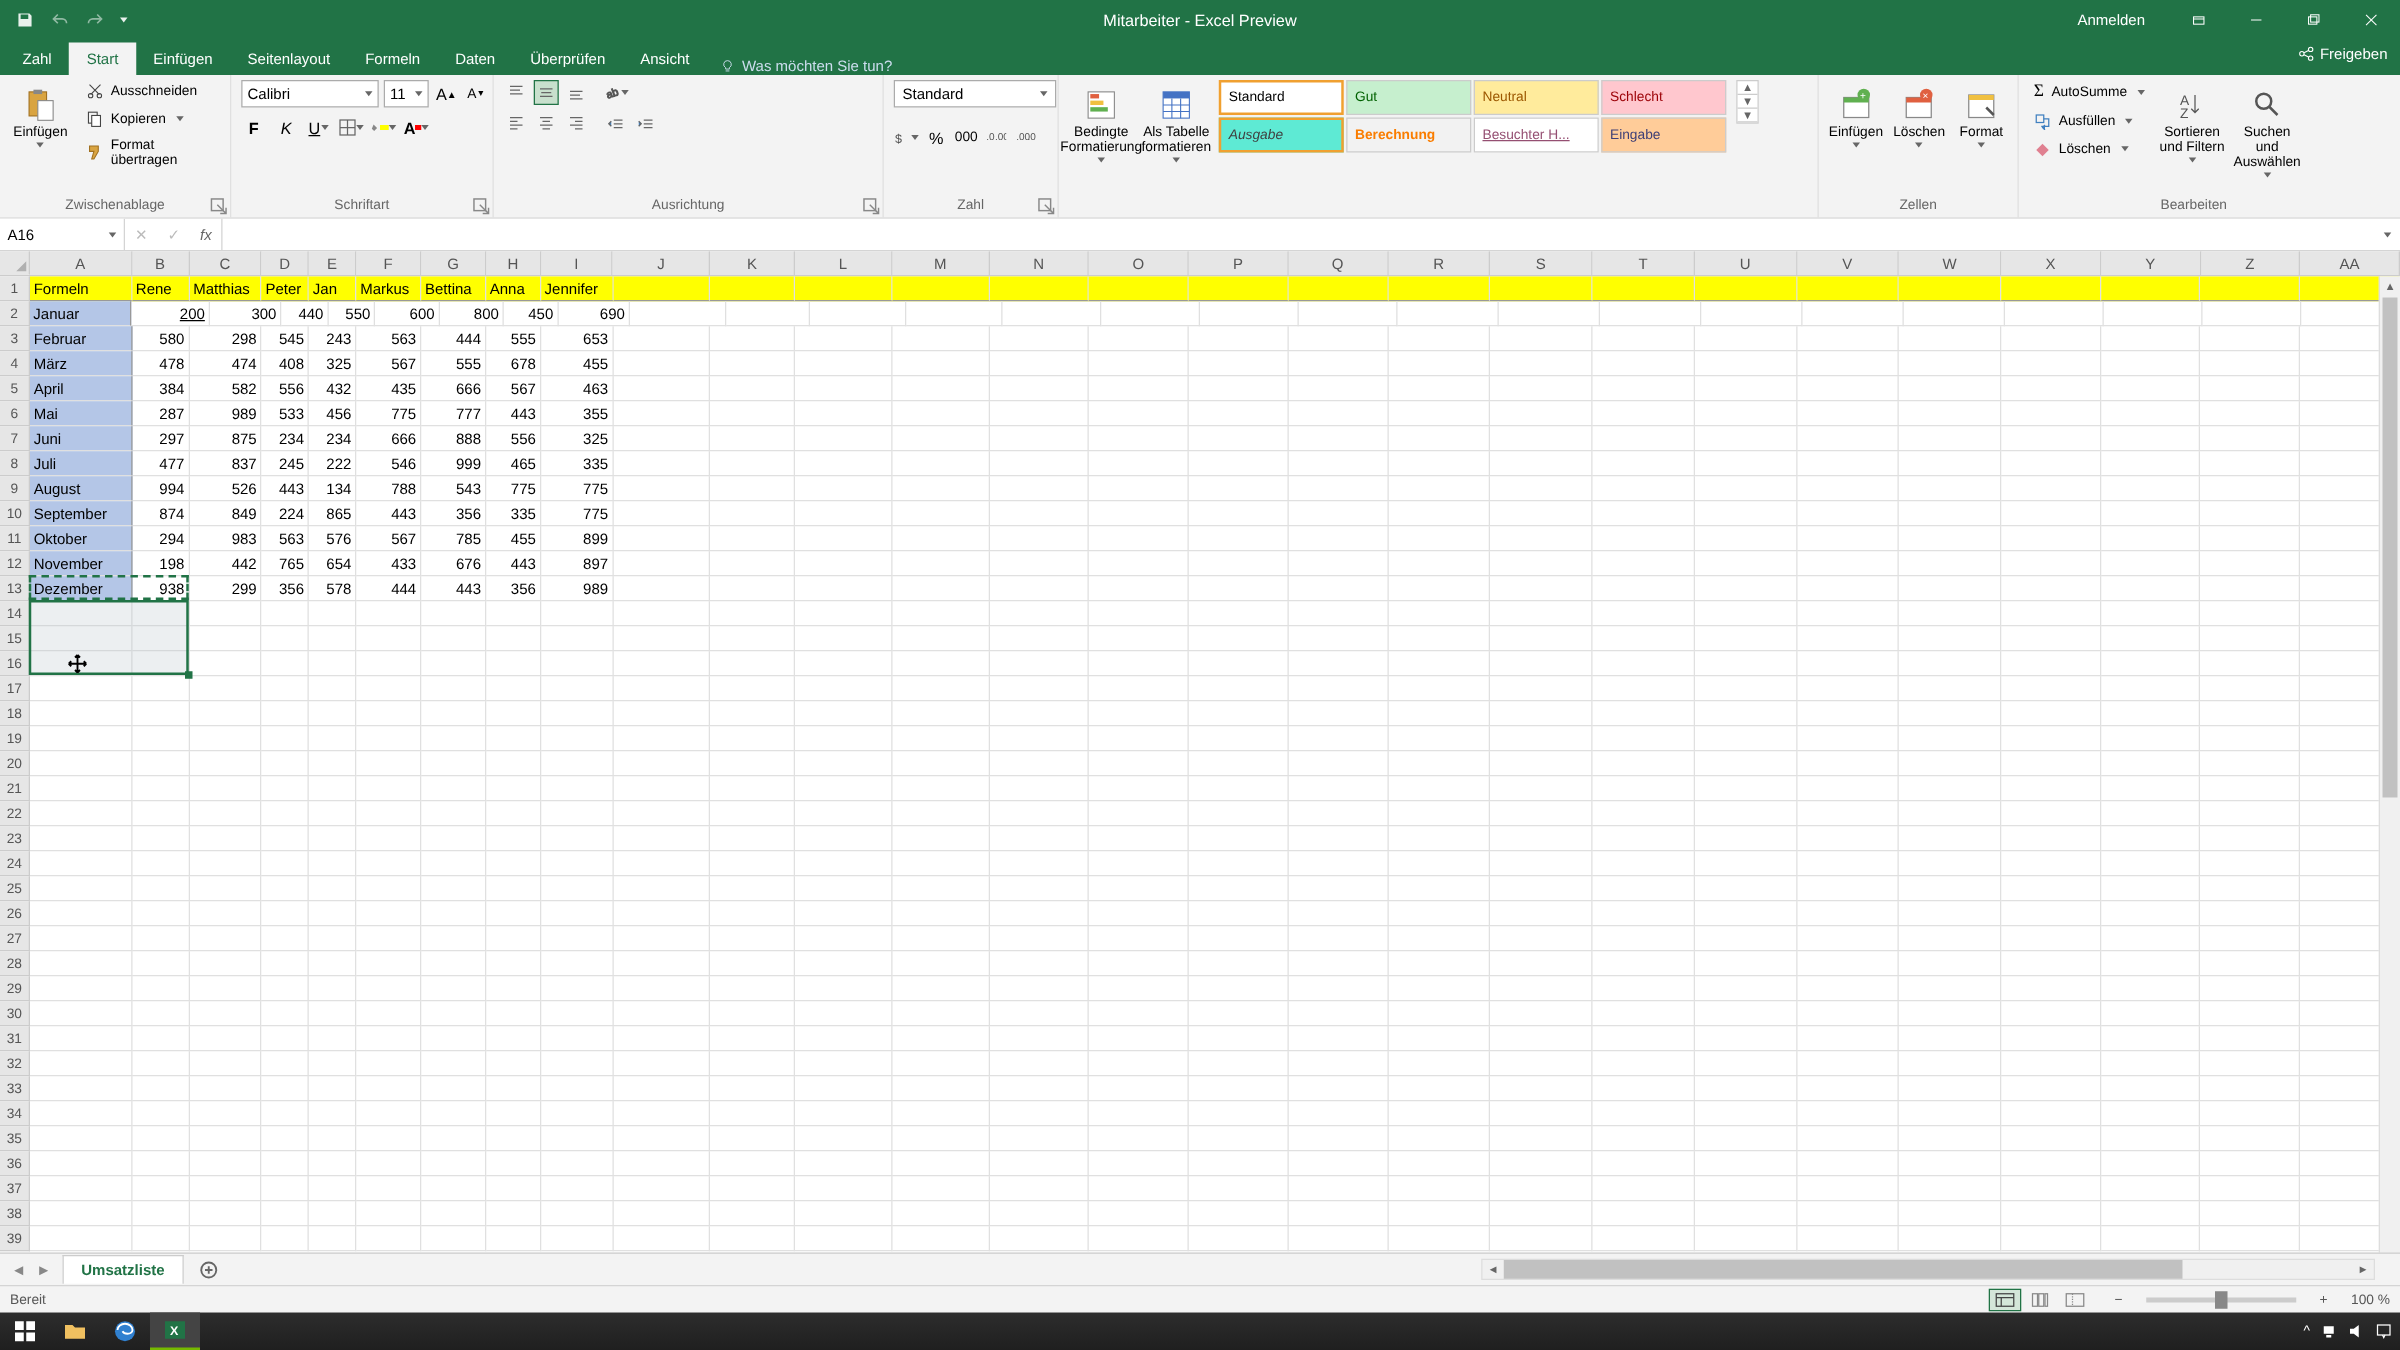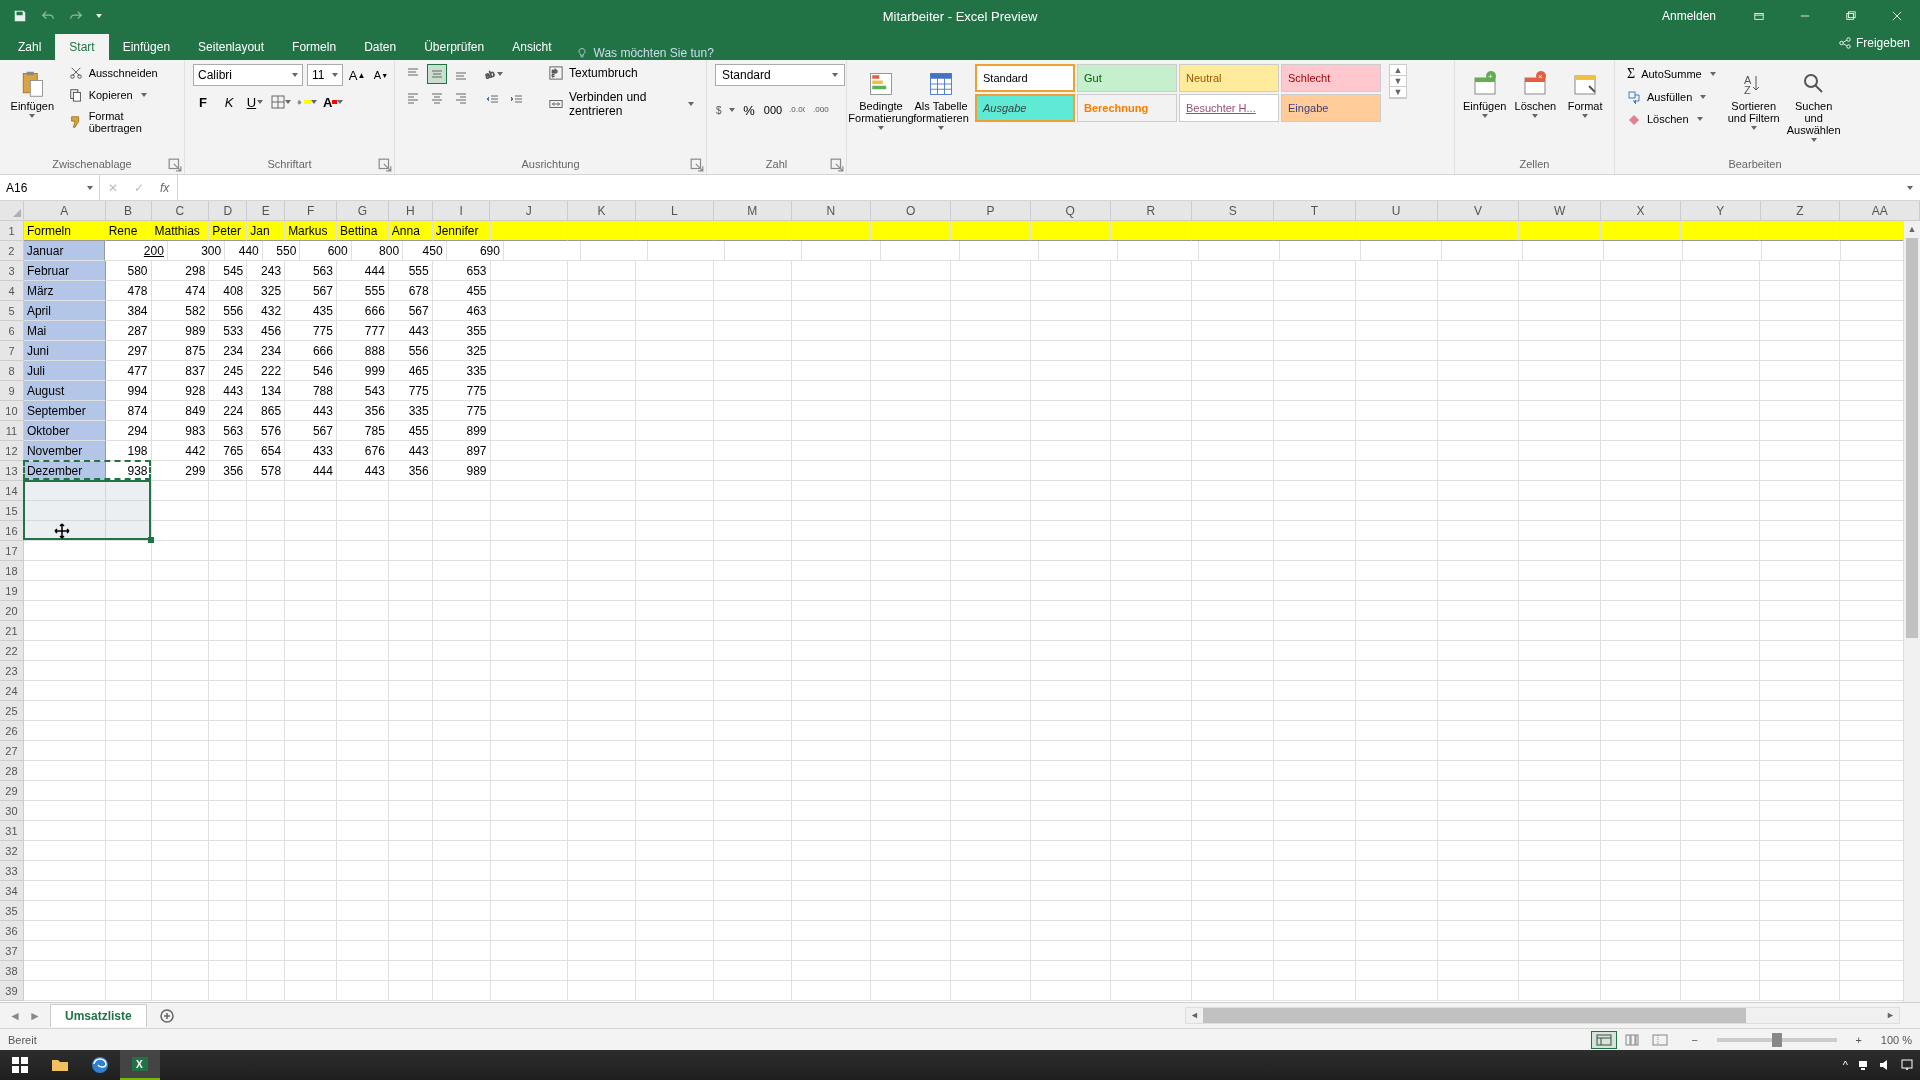--- a/index.html
+++ b/index.html
@@ -382,24 +382,6 @@
             </div>
         </div>
       </div>
-      <div style="display:flex;flex-direction:column;gap:6px;margin-left:10px">
-        <div class="small-btn">
-            <svg width="16" height="16" viewBox="0 0 16 16" stroke="#555" fill="none">
-              <rect x="1" y="1" width="14" height="14"></rect>
-              <text x="3" y="8" font-size="6" fill="#555">ab</text>
-              <text x="3" y="13" font-size="6" fill="#555">c</text>
-            </svg>
-            <span>Textumbruch</span>
-          </div>
-        <div class="small-btn">
-            <svg width="16" height="16" viewBox="0 0 16 16" stroke="#555" fill="none">
-              <rect x="1" y="4" width="14" height="8"></rect>
-              <path d="M4 8h8M6 6l-2 2 2 2M10 6l2 2-2 2"></path>
-            </svg>
-            <span>Verbinden und zentrieren</span>
-            <span class="caret-down dd"></span>
-          </div>
-      </div>
     </div>
     <div class="group-label">Ausrichtung</div>
     <svg class="group-launcher" viewBox="0 0 12 12">

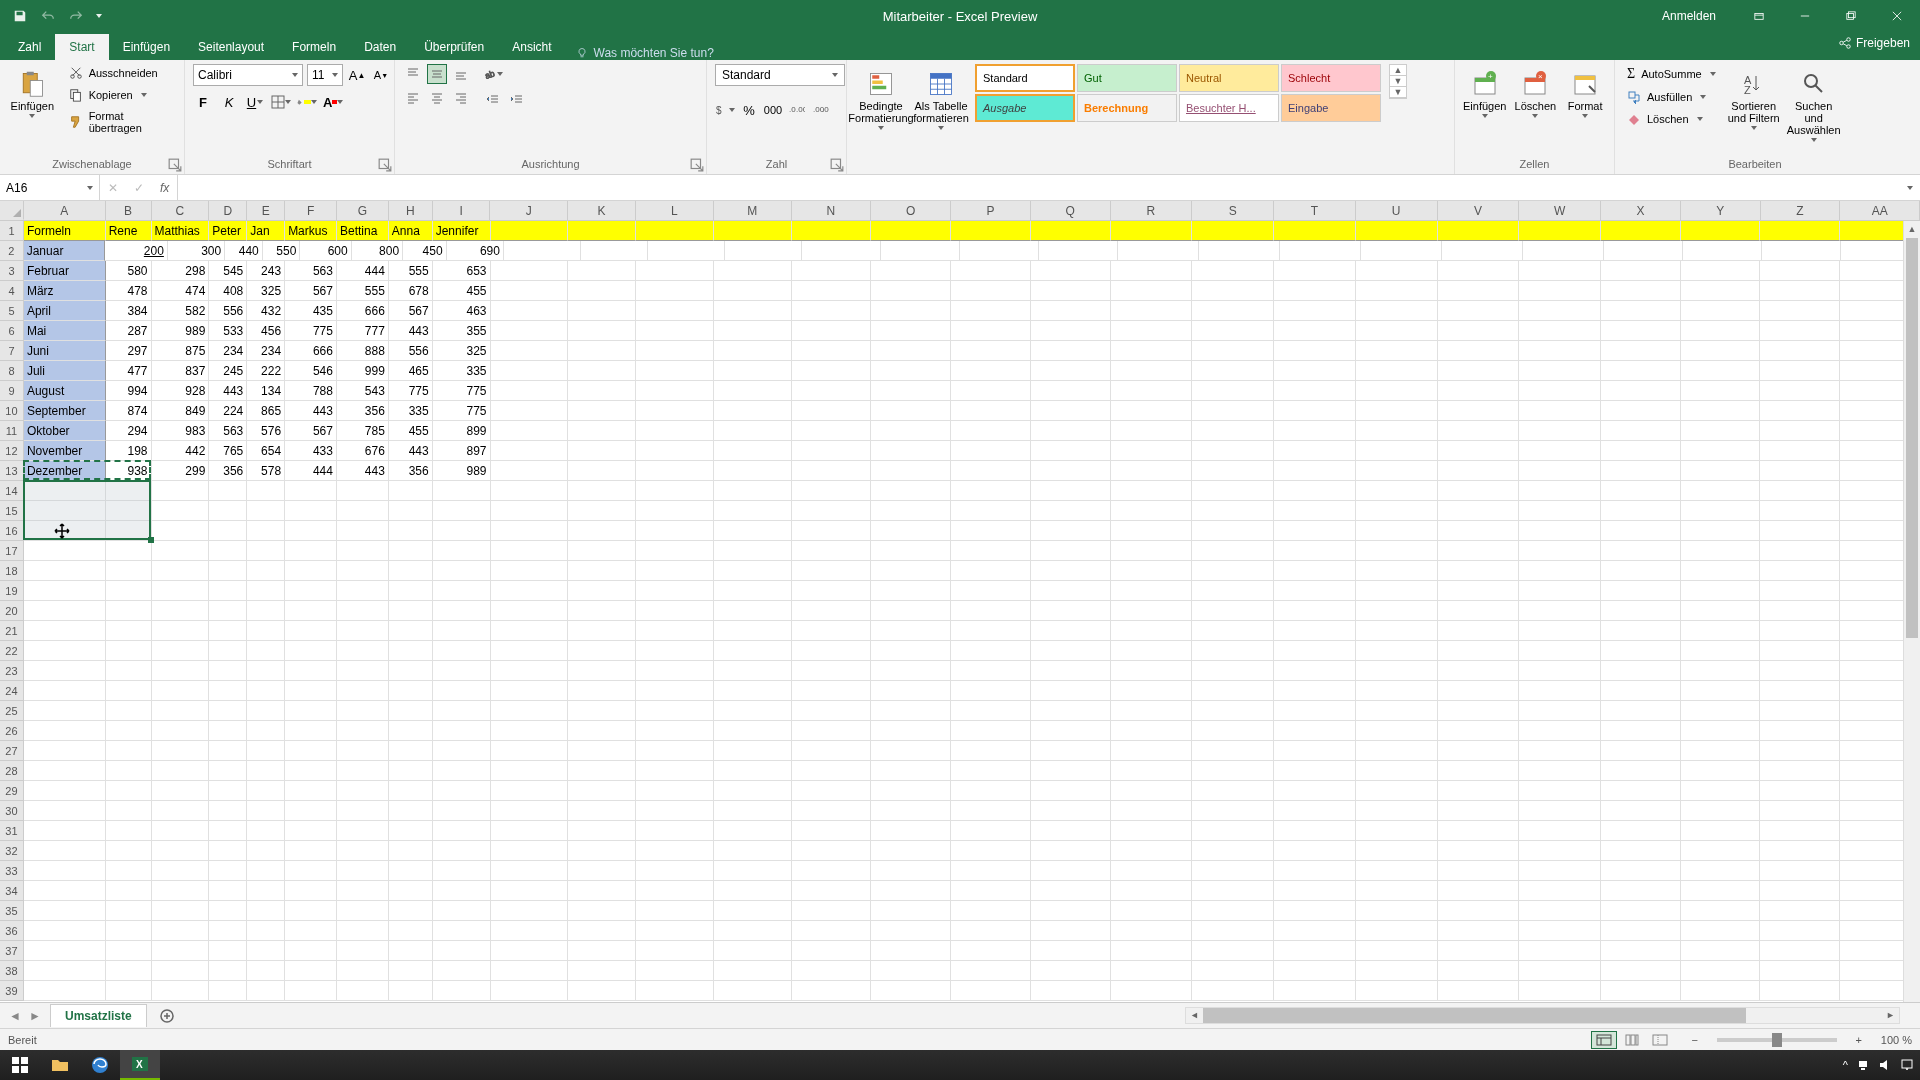--- a/index.html
+++ b/index.html
@@ -863,7 +863,7 @@
           <div class="row-h">9</div>
           <div class="cell month-cell" style="width: 82px;">August</div>
           <div class="cell num" style="width: 46px;">994</div>
-          <div class="cell num" style="width: 58px;">928</div>
+          <div class="cell num" style="width: 58px;">526</div>
           <div class="cell num" style="width: 38px;">443</div>
           <div class="cell num" style="width: 38px;">134</div>
           <div class="cell num" style="width: 52px;">788</div>

